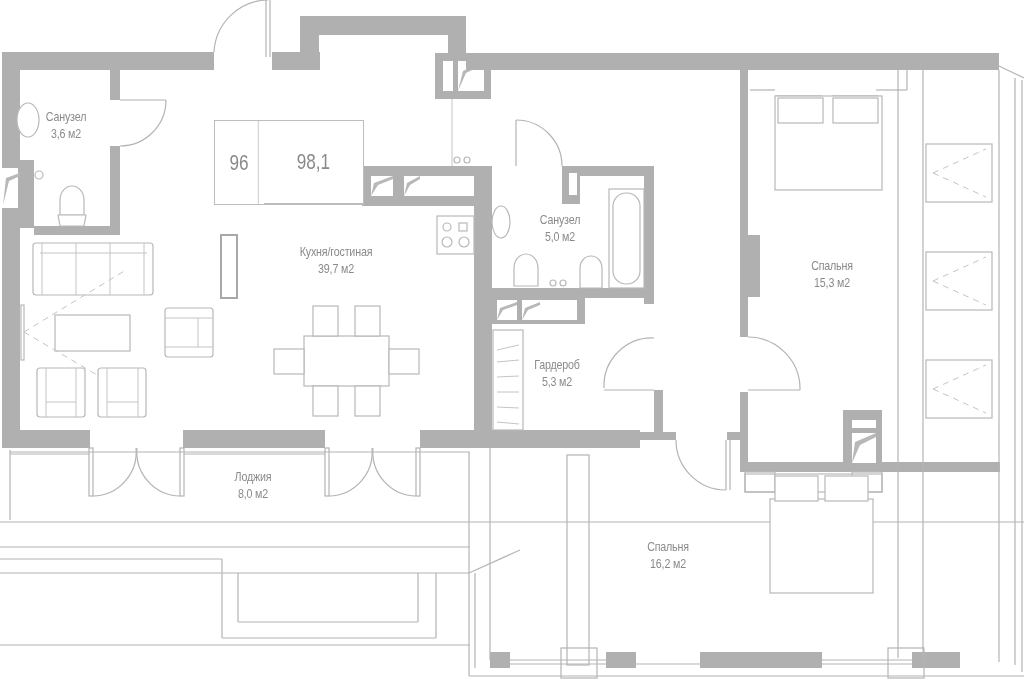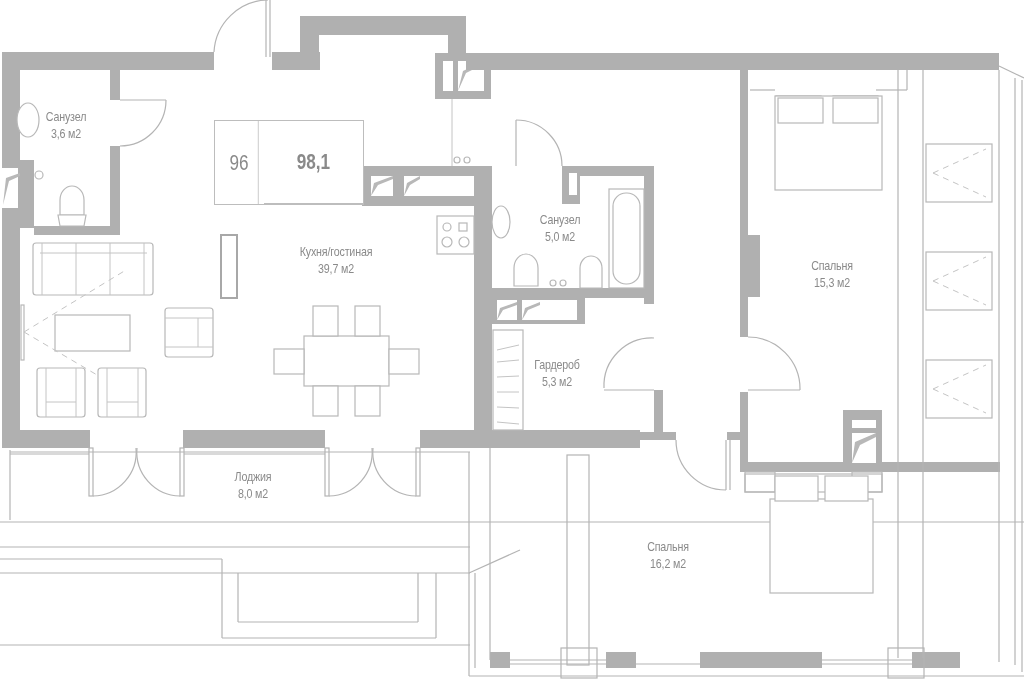--- a/index.html
+++ b/index.html
@@ -14,7 +14,7 @@
     .label span { display: block; }
     .infobox { position: absolute; left: 214px; top: 120px; width: 150px; height: 85px; border: 1px solid #bdbdbd; box-sizing: border-box; display: flex; background: #fff; }
     .infobox .left { width: 48px; border-right: 1px solid #bdbdbd; display: flex; align-items: center; justify-content: center; color: #8a8a8a; font-size: 22px; transform: scaleX(0.78); }
-    .infobox .right { flex: 1; display: flex; flex-direction: row; font-weight: bold; }
+    .infobox .right { flex: 1; display: flex; flex-direction: row; }
     .infobox .cell { flex: 1; display: flex; align-items: center; justify-content: center; color: #8a8a8a; font-size: 22px; }
     .infobox .cell.top { border-bottom: 1px solid #bdbdbd; }
     .infobox .cell span { display: inline-block; transform: scaleX(0.78); }

